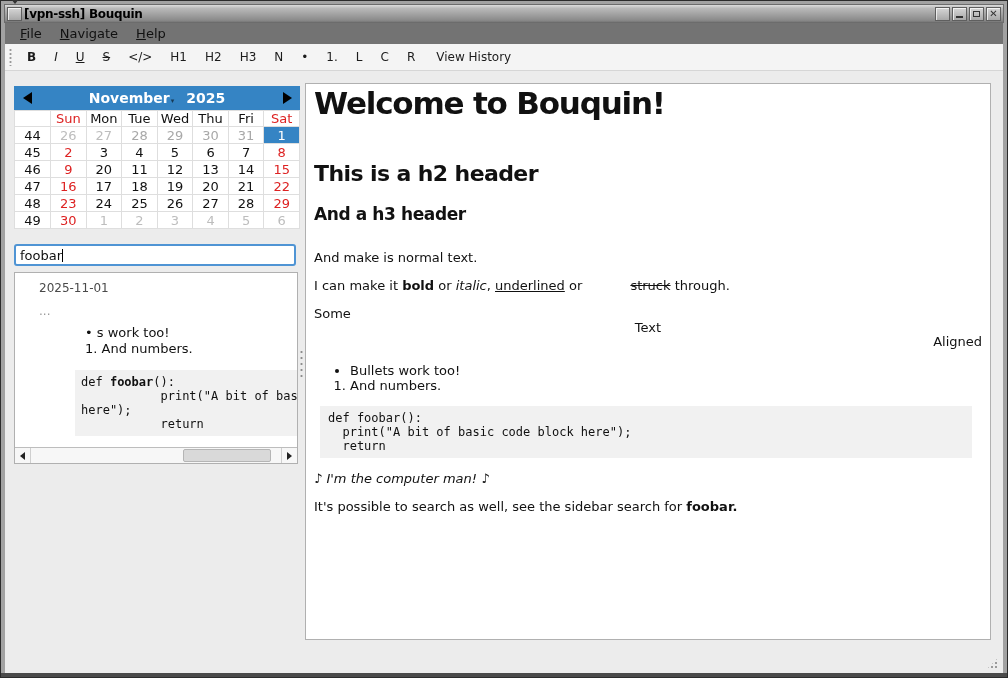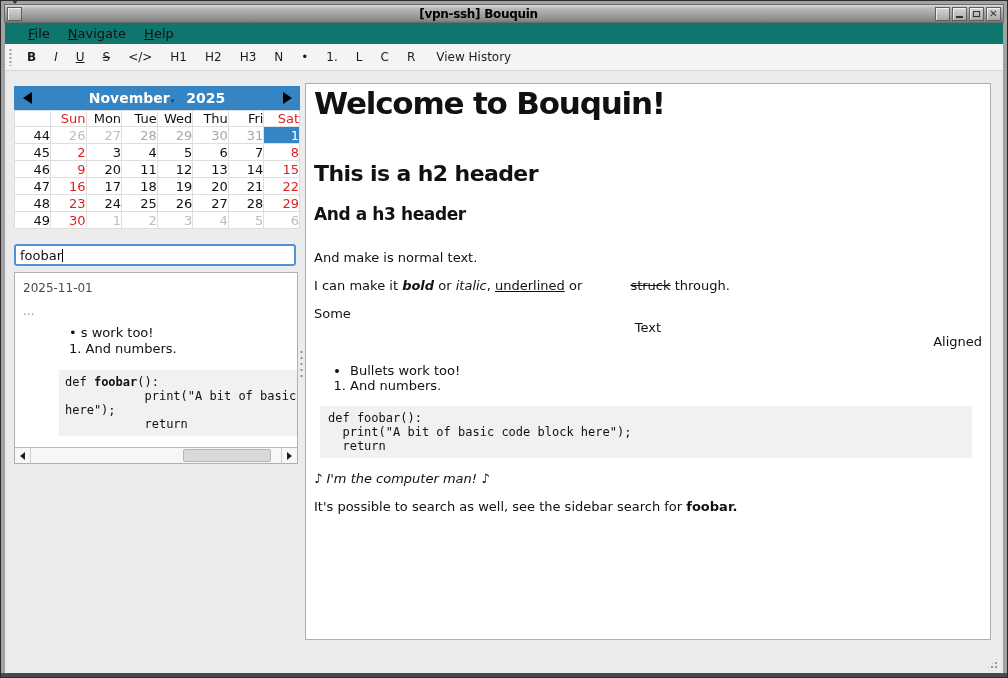--- a/index.html
+++ b/index.html
@@ -14,7 +14,7 @@
     background:linear-gradient(#dcdcdc,#b9b9b9 20%,#8a8a8a 90%,#777);
     border:1px solid #6c6c6c;box-sizing:border-box;
     display:flex;align-items:center;padding:0 2px;gap:2px}
-  .tb-title{flex:1;text-align:center;font-size:12px;font-weight:bold;color:#000;letter-spacing:-0.3px}
+  .tb-title{flex:1;text-align:left;font-size:12px;font-weight:bold;color:#000;letter-spacing:-0.3px}
   .wbtn{width:15px;height:14px;background:linear-gradient(#d6d6d6,#a8a8a8);
     border:1px solid #5f5f5f;box-shadow:inset 1px 1px 0 rgba(255,255,255,.7);
     display:flex;align-items:center;justify-content:center;flex-direction:column;box-sizing:border-box}

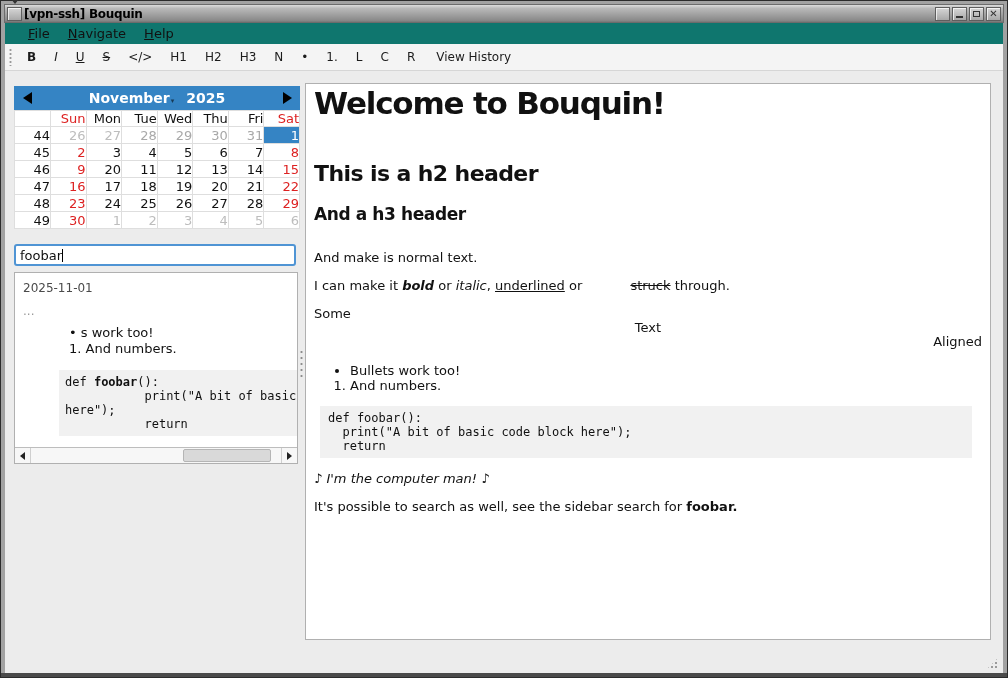--- a/index.html
+++ b/index.html
@@ -24,8 +24,8 @@
   .ic-box{width:7px;height:6px;border:1.5px solid #333;box-sizing:border-box}
   .ic-x{font-size:10px;line-height:10px;font-weight:bold;color:#333}
   
-  .menubar{position:absolute;left:5px;right:5px;top:23px;height:21px;background:#0f766e;
-    display:flex;align-items:center;font-size:13px;padding-left:14px;box-sizing:border-box}
+  .menubar{position:absolute;left:5px;right:5px;top:23px;height:21px;background:#737373;
+    display:flex;align-items:center;font-size:13px;padding-left:6px;box-sizing:border-box}
   .menu-item{padding:2px 9px;cursor:default}
   .mn{text-decoration:underline}
   .toolbar{position:absolute;left:5px;right:5px;top:44px;height:27px;background:#f4f4f4;

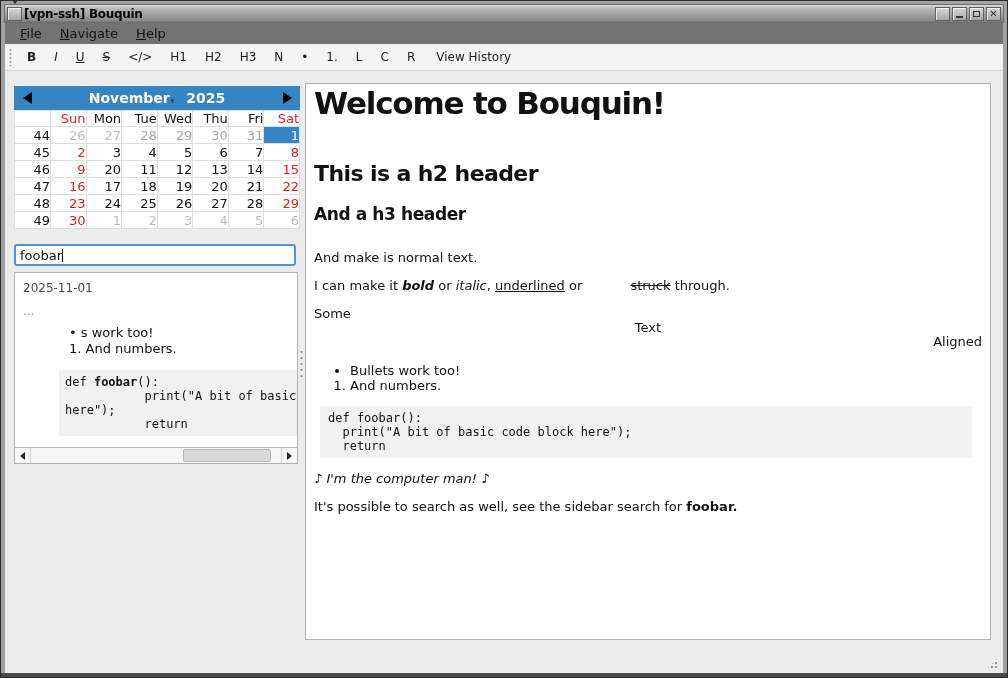--- a/index.html
+++ b/index.html
@@ -50,7 +50,7 @@
   .cal-title{flex:1;display:flex;align-items:center;justify-content:center;gap:12px;font-weight:bold;font-size:14px}
   .cal-month{display:flex;align-items:flex-end;gap:1px}
   .cal-caret{font-size:7px;color:#173a56;line-height:9px}
-  table.cal{width:100%;border-collapse:collapse;table-layout:fixed;background:#fff;font-size:13px;text-align:right}
+  table.cal{width:100%;border-collapse:collapse;table-layout:fixed;background:#fff;font-size:13px;text-align:center}
   table.cal col.wkcol{width:36px}
   table.cal th,table.cal td{border:1px solid #dedede;height:16px;padding:0;font-weight:normal}
   table.cal thead th{height:14px;color:#111}

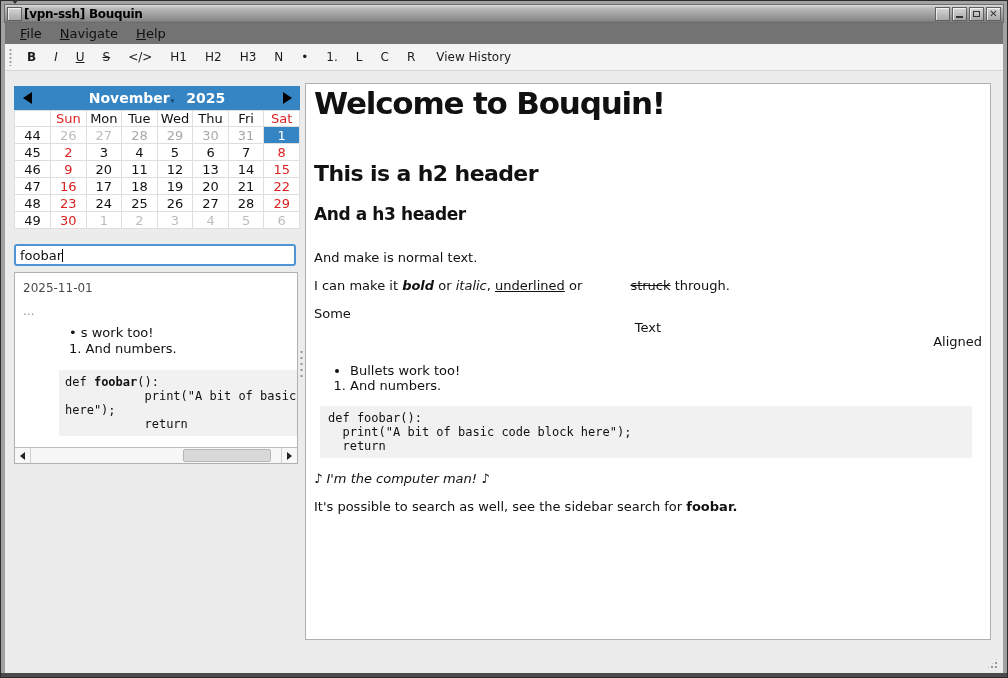--- a/index.html
+++ b/index.html
@@ -69,7 +69,7 @@
   .caret{display:inline-block;width:1px;height:13px;background:#000;vertical-align:-2px}
   
   .results{position:absolute;left:9px;top:201px;width:284px;height:192px;background:#fff;
-    border:1px solid #b0b0b0;box-sizing:border-box;overflow:hidden;padding:8px 0 0 8px}
+    border:1px solid #b0b0b0;box-sizing:border-box;overflow:hidden;padding:8px 0 0 24px}
   .res-date{font-size:12px;color:#4a4a4a}
   .res-ellipsis{font-size:12px;color:#999;margin-top:9px}
   .res-list{margin:7px 0 0 46px;font-size:13px;line-height:16px}

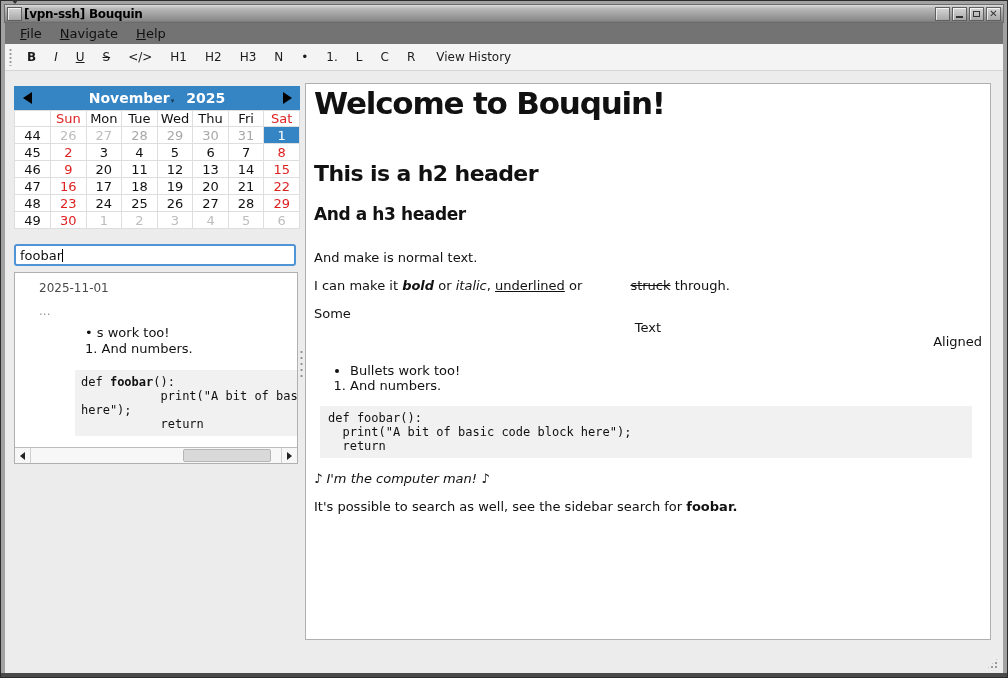--- a/index.html
+++ b/index.html
@@ -290,7 +290,7 @@
         <h2>This is a h2 header</h2>
         <h3>And a h3 header</h3>
         <p><span>And make is normal text.</span></p>
-        <p><span>I can make it </span><span style="font-weight: bold; font-style: italic;">bold</span><span> or </span><span style="font-style: italic;">italic</span><span>, </span><span style="text-decoration: underline;">underlined</span><span> or </span><span style="text-decoration: line-through; margin-left: 44px;">struck</span><span> through.</span></p>
+        <p><span>I can make it </span><span style="font-weight: bold;">bold</span><span> or </span><span style="font-style: italic;">italic</span><span>, </span><span style="text-decoration: underline;">underlined</span><span> or </span><span style="text-decoration: line-through; margin-left: 44px;">struck</span><span> through.</span></p>
         <div class="align-block">
           <div style="text-align: left;">Some</div>
           <div style="text-align: center;">Text</div>

